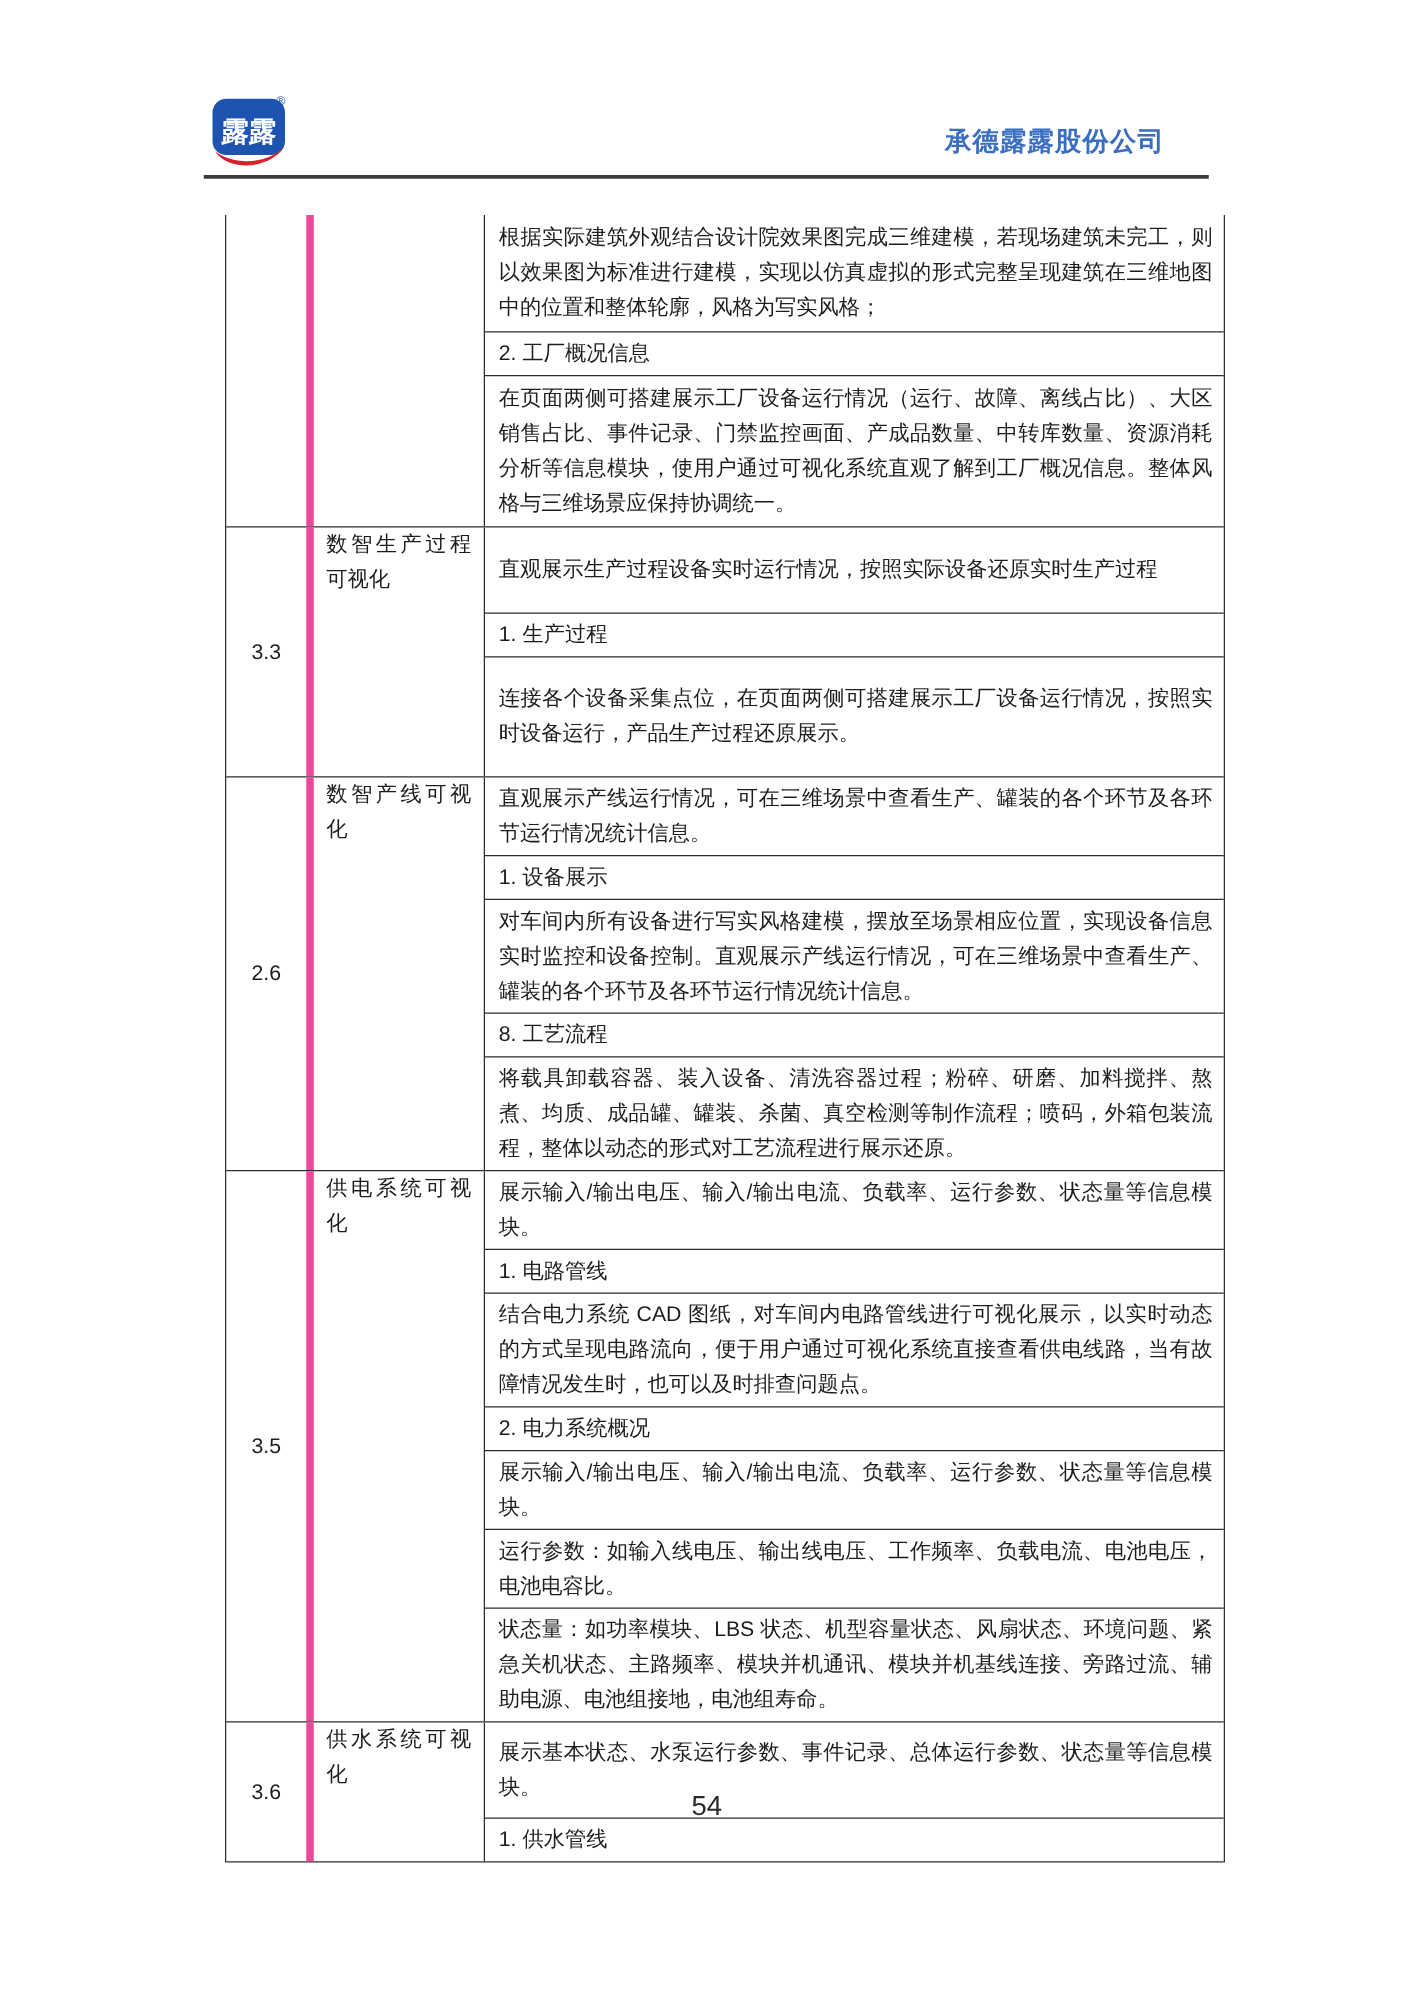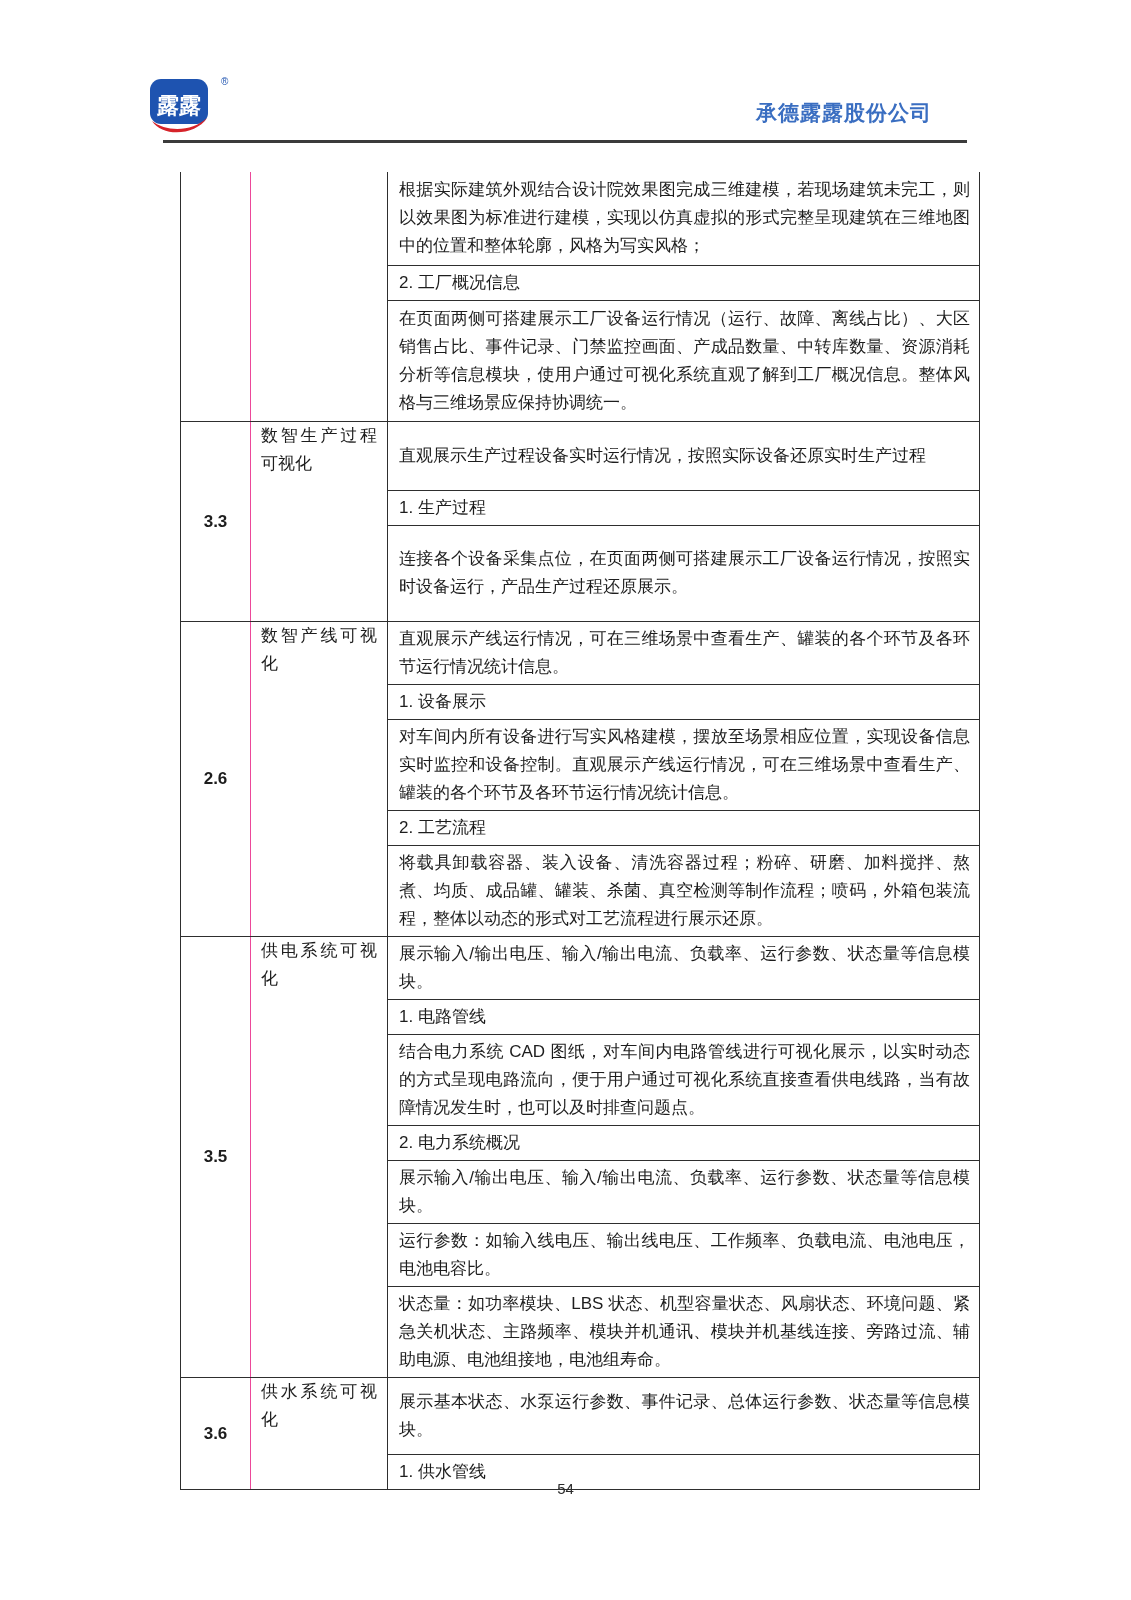--- a/index.html
+++ b/index.html
@@ -9,7 +9,7 @@
     overflow:hidden;
   }
   
-  .header-logo{position:absolute;left:148px;top:76px;width:66px;height:66px;}
+  .header-logo{position:absolute;left:168px;top:76px;width:66px;height:66px;}
   .logo-reg{position:absolute;left:221px;top:76px;font-size:10px;color:#1e53b0;}
   .page-title{
     position:absolute;top:99px;left:0;width:932px;text-align:right;

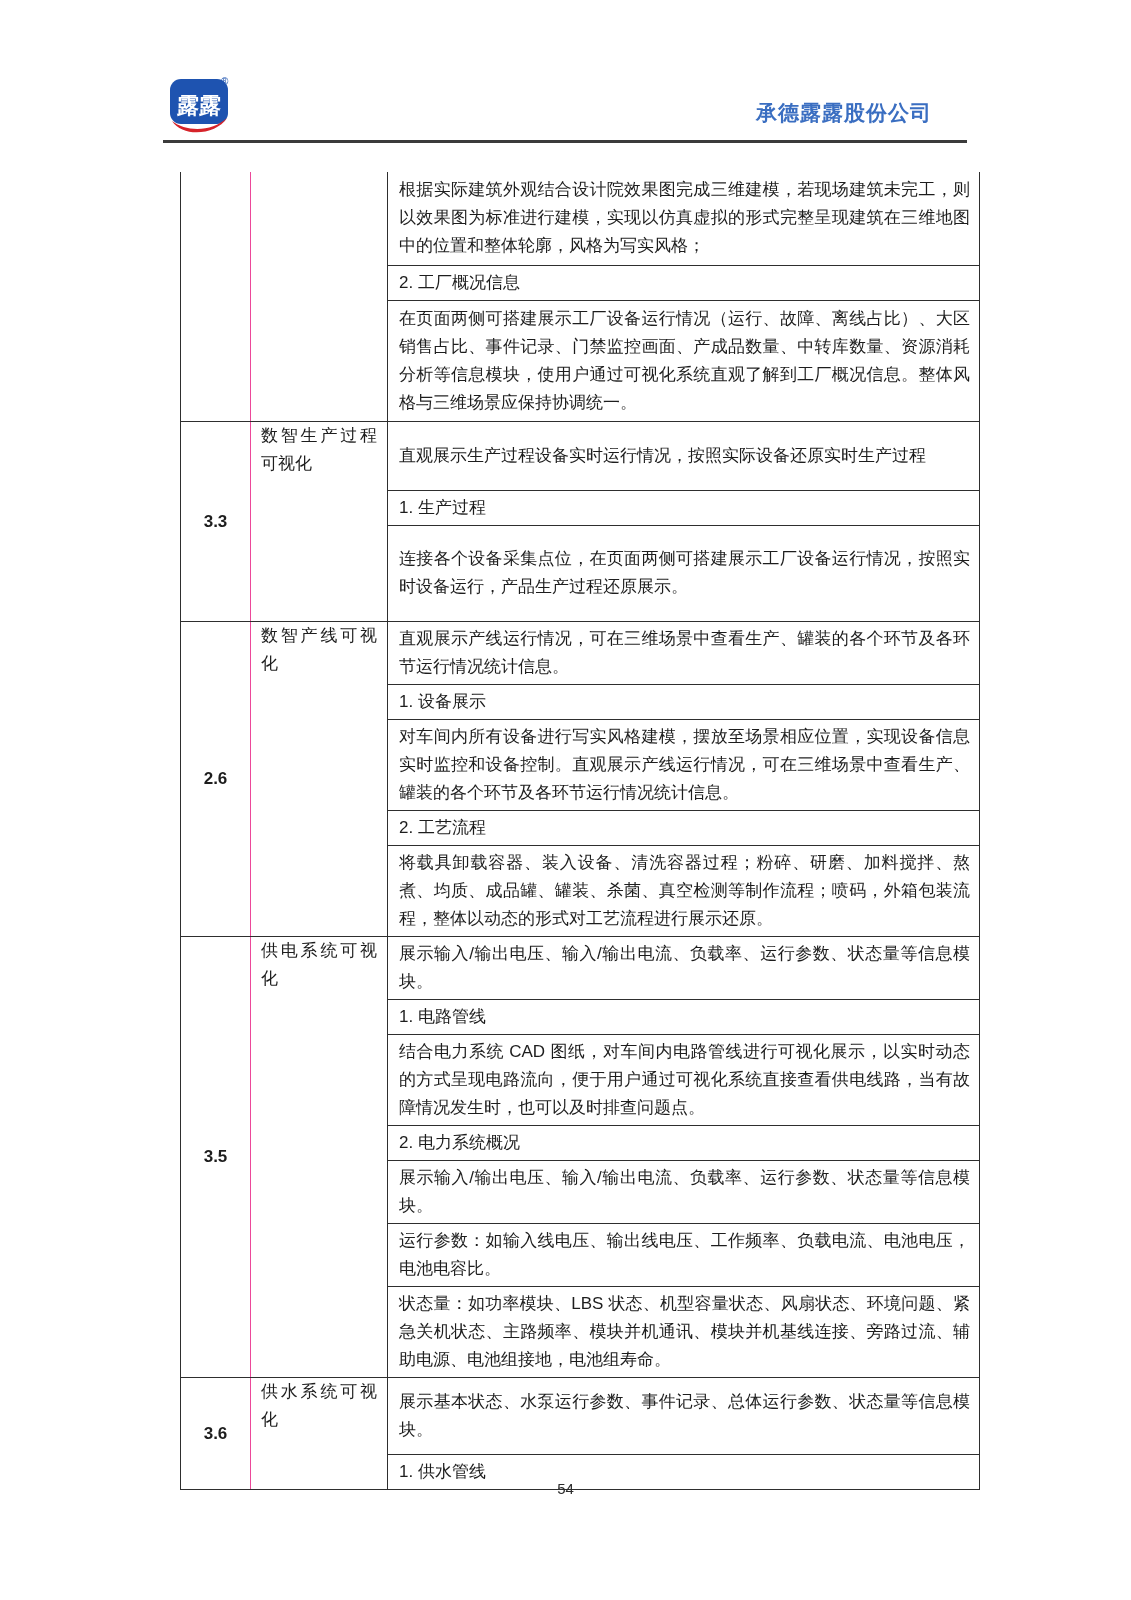--- a/index.html
+++ b/index.html
@@ -29,8 +29,8 @@
   .group:nth-child(5){min-height:112px;}
   .cell{box-sizing:border-box;font-size:17px;line-height:28px;}
   .cell.num{
-    width:70px;flex:0 0 70px;border-right:1px solid #ec4899;
-    display:flex;align-items:center;justify-content:center;font-weight:bold;
+    width:70px;flex:0 0 70px;border-right:6px solid #ec4899;
+    display:flex;align-items:center;justify-content:center;
   }
   .cell.label{
     width:137px;flex:0 0 137px;border-right:1px solid #2e2e2e;

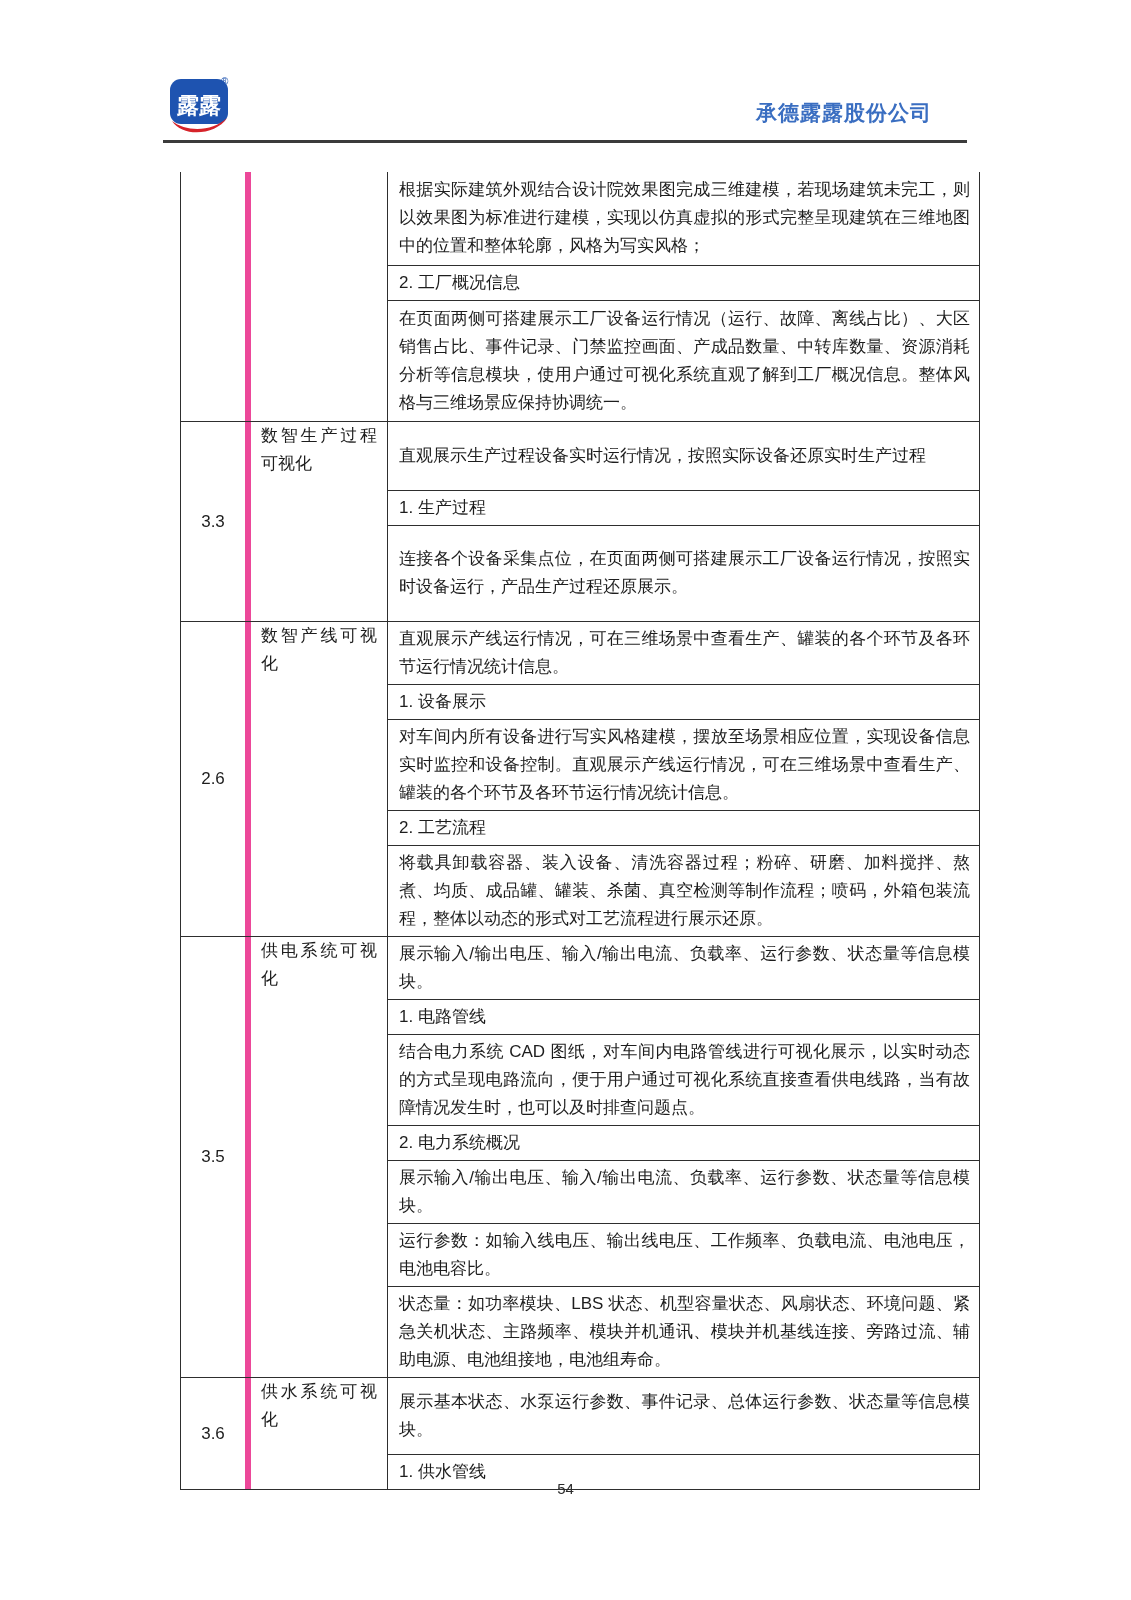--- a/index.html
+++ b/index.html
@@ -117,7 +117,7 @@
           <span>对车间内所有设备进行写实风格建模，摆放至场景相应位置，实现设备信息实时监控和设备控制。直观展示产线运行情况，可在三维场景中查看生产、罐装的各个环节及各环节运行情况统计信息。</span>
         </div>
         <div class="sub head">
-          <span>2. 工艺流程</span>
+          <span>8. 工艺流程</span>
         </div>
         <div class="sub para">
           <span>将载具卸载容器、装入设备、清洗容器过程；粉碎、研磨、加料搅拌、熬煮、均质、成品罐、罐装、杀菌、真空检测等制作流程；喷码，外箱包装流程，整体以动态的形式对工艺流程进行展示还原。</span>

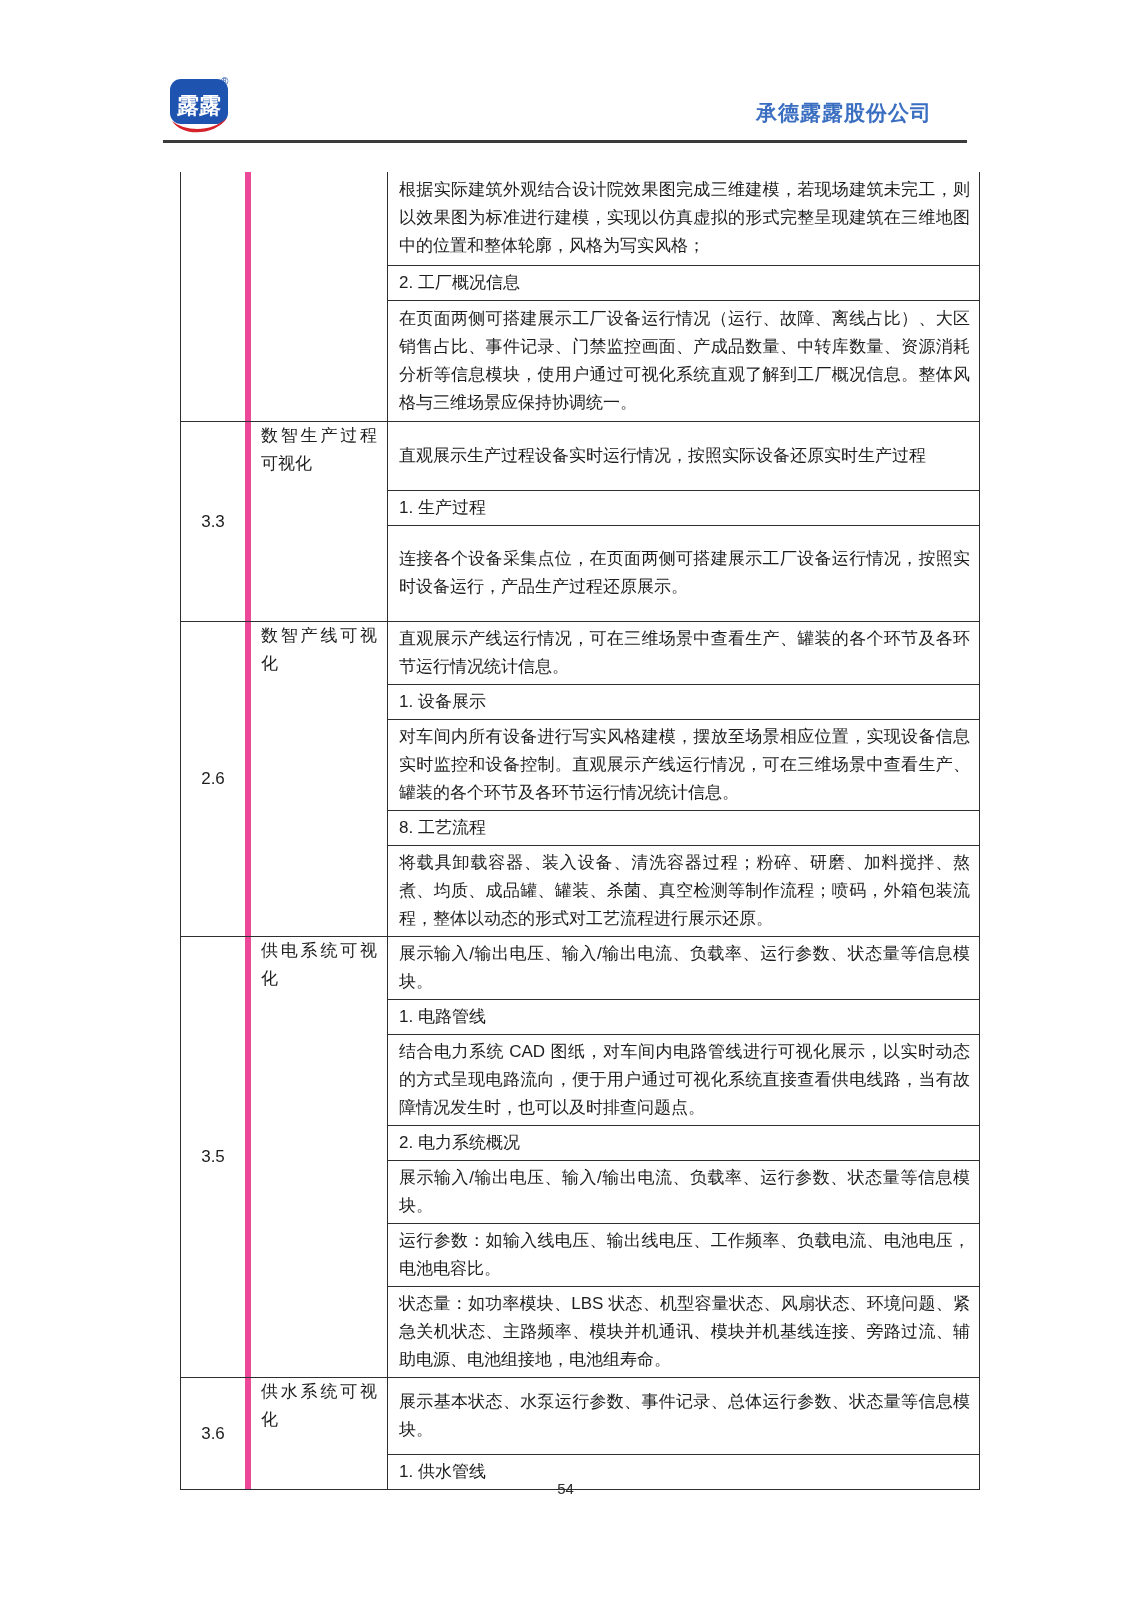--- a/index.html
+++ b/index.html
@@ -48,8 +48,8 @@
   .sub.head{flex:0 0 auto;min-height:32px;}
   
   .page-footer{
-    position:absolute;top:1480px;left:0;width:1131px;text-align:center;
-    font-size:15px;color:#2a2a2a;
+    position:absolute;top:1432px;left:0;width:1131px;text-align:center;
+    font-size:22px;color:#2a2a2a;
   }
 </style>
 </head>

